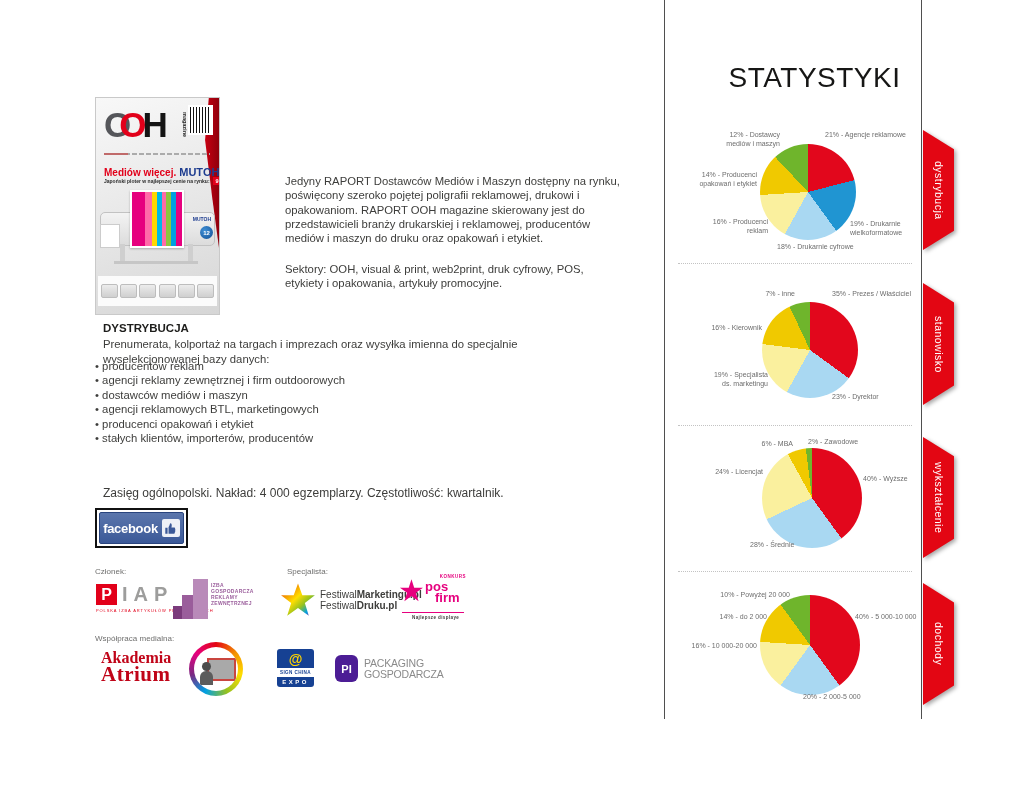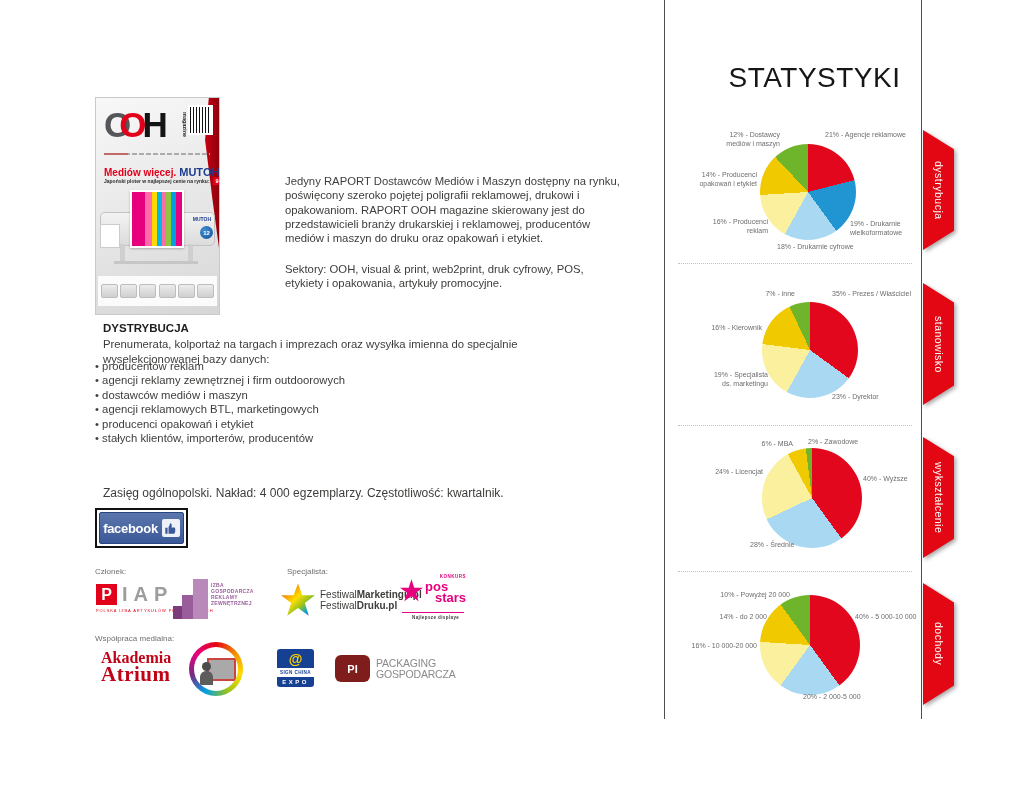--- a/index.html
+++ b/index.html
@@ -252,7 +252,7 @@
     <span class="ps-star">★</span>
     <div class="ps-words">
       <span class="ps-pos">pos</span>
-      <span class="ps-stars">stars</span>
+      <span class="ps-stars">firm</span>
     </div>
     <div class="ps-line"></div>
     <div class="ps-tag">Najlepsze displaye</div>

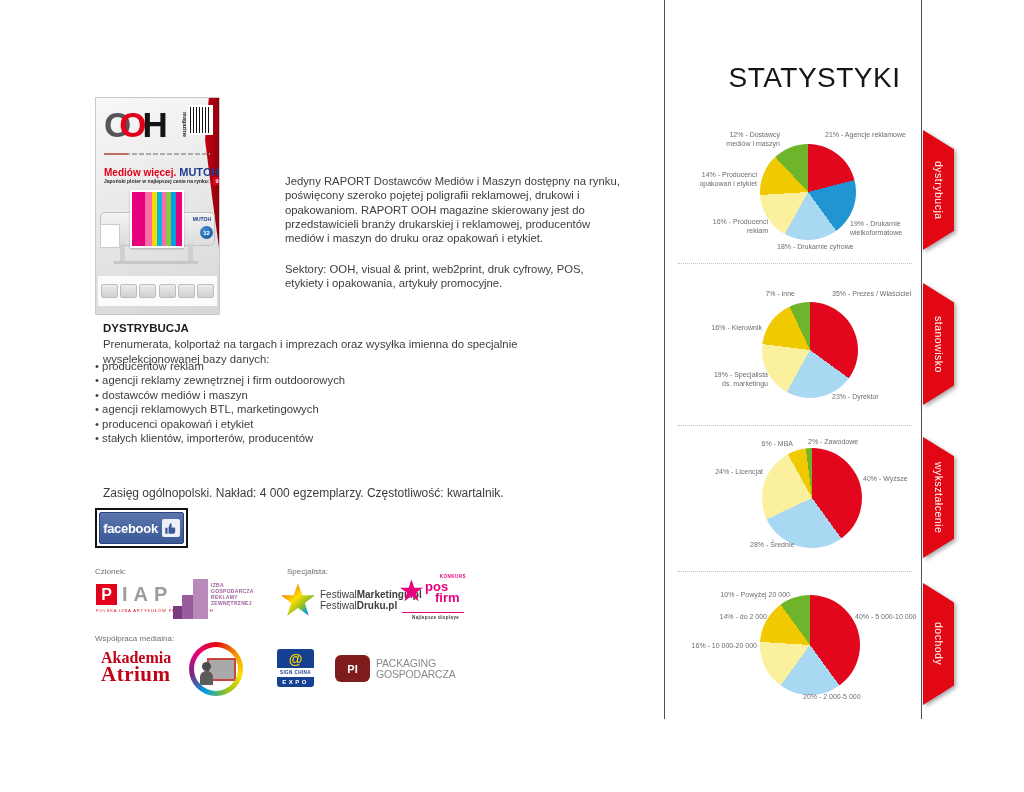--- a/index.html
+++ b/index.html
@@ -119,7 +119,7 @@
   .sc-expo{color:#fff;font-size:6px;font-weight:700;letter-spacing:2.5px;line-height:10px}
 
   .packaging{position:absolute;left:335px;top:655px;display:flex;align-items:center;gap:6px}
-  .pk-box{width:35px;height:27px;background:#7f1d1d;border-radius:6px;color:#fff;font-weight:700;font-size:11px;
+  .pk-box{width:23px;height:27px;background:#4c1d95;border-radius:6px;color:#fff;font-weight:700;font-size:11px;
           display:flex;align-items:center;justify-content:center}
   .pk-text{font-size:10.5px;line-height:10.5px;color:#8a8a8a;letter-spacing:-.2px}
 

